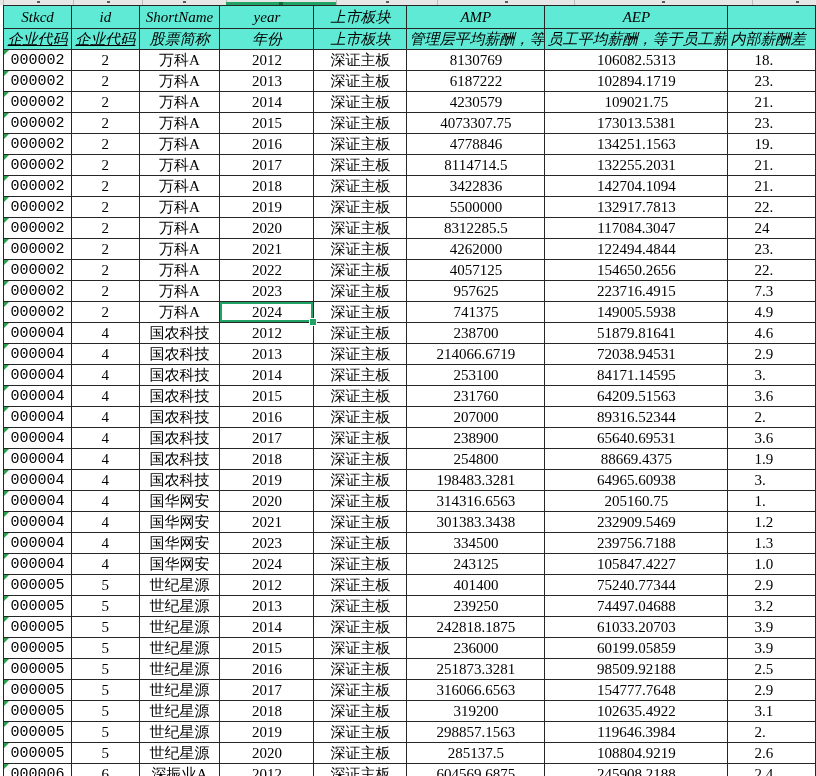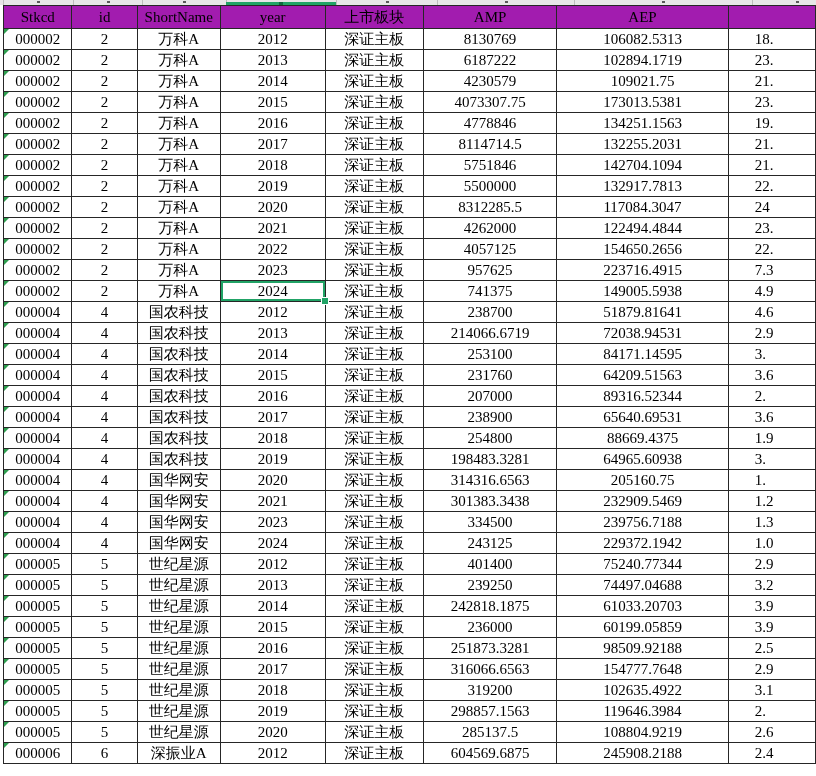--- a/index.html
+++ b/index.html
@@ -15,7 +15,7 @@
   table{border-collapse:collapse;table-layout:fixed;position:absolute;top:5px;left:3px;}
   th,td{border:1px solid #262626;padding:0;height:20px;line-height:19px;
         font-size:15px;font-weight:normal;text-align:center;white-space:nowrap;overflow:hidden;}
-  thead th{background:#a21caf;}
+  thead th{background:#5eead4;font-style:italic;}
   tr.h1 th{height:22px;}
   .al{text-align:left;padding-left:2px;}
   .gap{text-align:left;padding-left:26px;}

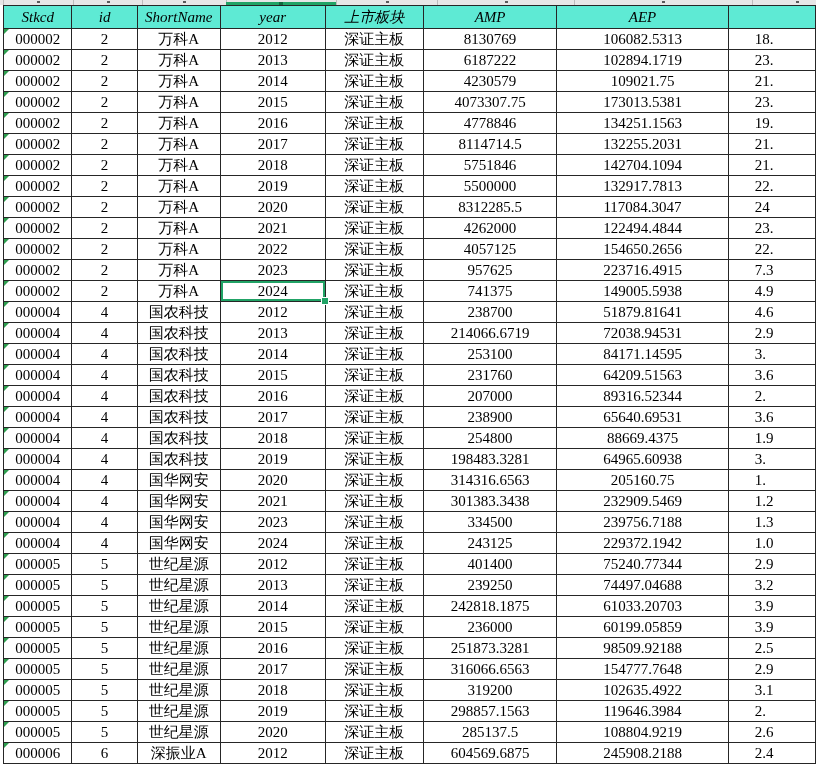--- a/index.html
+++ b/index.html
@@ -73,6 +73,16 @@
           <th>AEP</th>
           <th></th>
         </tr>
+        <tr class="h2">
+          <th class="u">企业代码</th>
+          <th class="u">企业代码</th>
+          <th>股票简称</th>
+          <th>年份</th>
+          <th>上市板块</th>
+          <th class="al">管理层平均薪酬，等</th>
+          <th class="al">员工平均薪酬，等于员工薪</th>
+          <th class="al">内部薪酬差</th>
+        </tr>
       </thead>
     <tbody id="gbody">
         <tr>

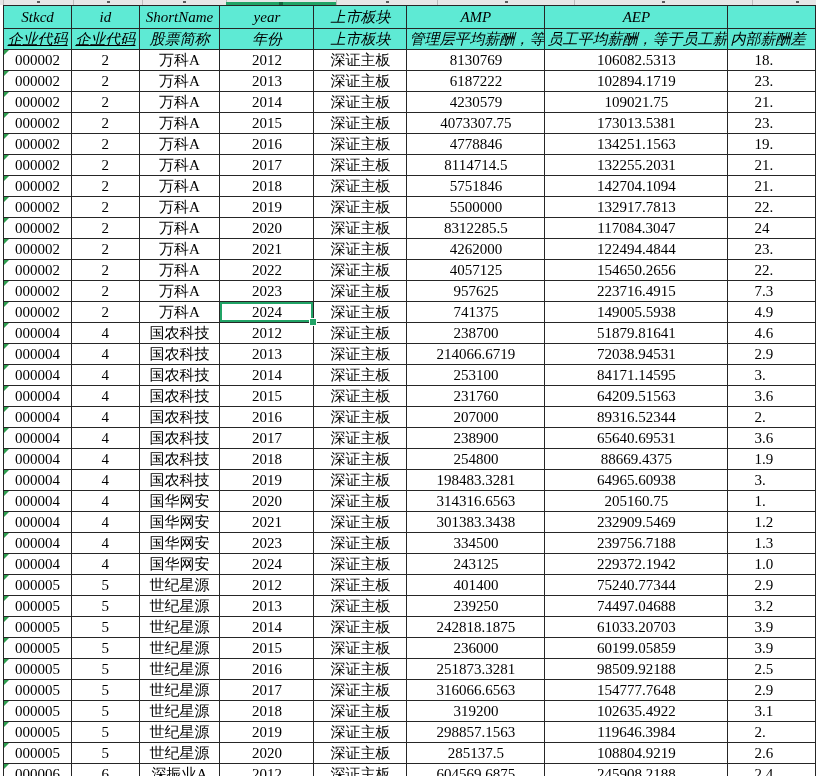--- a/index.html
+++ b/index.html
@@ -20,7 +20,7 @@
   .al{text-align:left;padding-left:2px;}
   .gap{text-align:left;padding-left:26px;}
   .u{text-decoration:underline;}
-  td.tri{position:relative;}
+  td.tri{position:relative;font-family:Liberation Mono, monospace;}
   td.tri::before{content:"";position:absolute;top:0;left:0;width:0;height:0;
         border-top:5px solid #2e9e4f;border-right:5px solid transparent;}
   td.sel{position:relative;overflow:visible;z-index:3;box-shadow:inset 0 0 0 2px #21a366;}

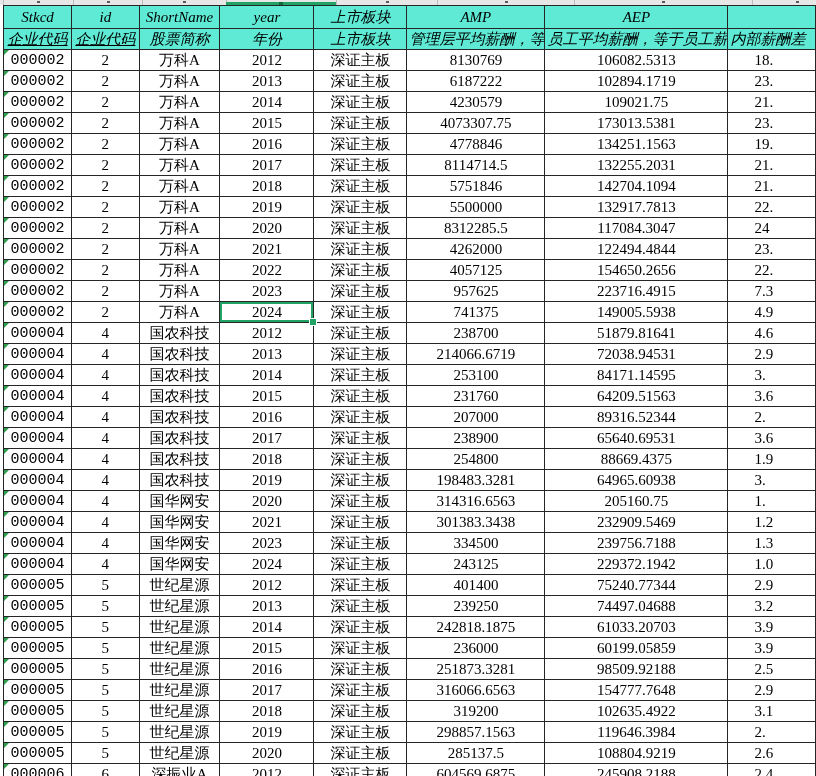--- a/index.html
+++ b/index.html
@@ -151,7 +151,7 @@
           <td>万科A</td>
           <td>2018</td>
           <td>深证主板</td>
-          <td>5751846</td>
+          <td>3422836</td>
           <td>142704.1094</td>
           <td class="gap">21.</td>
         </tr>

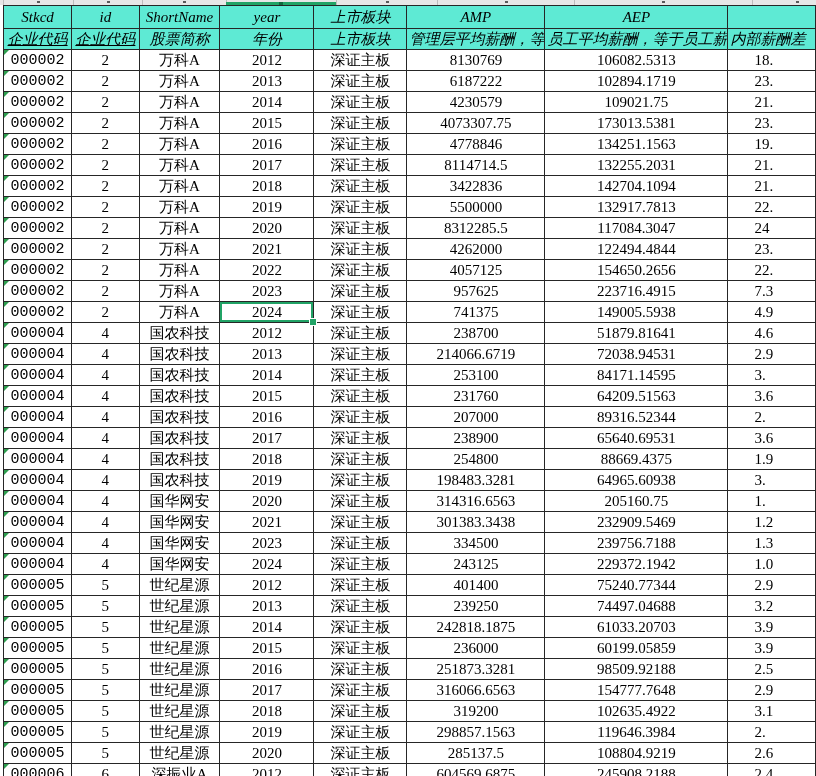--- a/index.html
+++ b/index.html
@@ -332,7 +332,7 @@
           <td>2024</td>
           <td>深证主板</td>
           <td>243125</td>
-          <td>229372.1942</td>
+          <td>105847.4227</td>
           <td class="gap">1.0</td>
         </tr>
         <tr>

